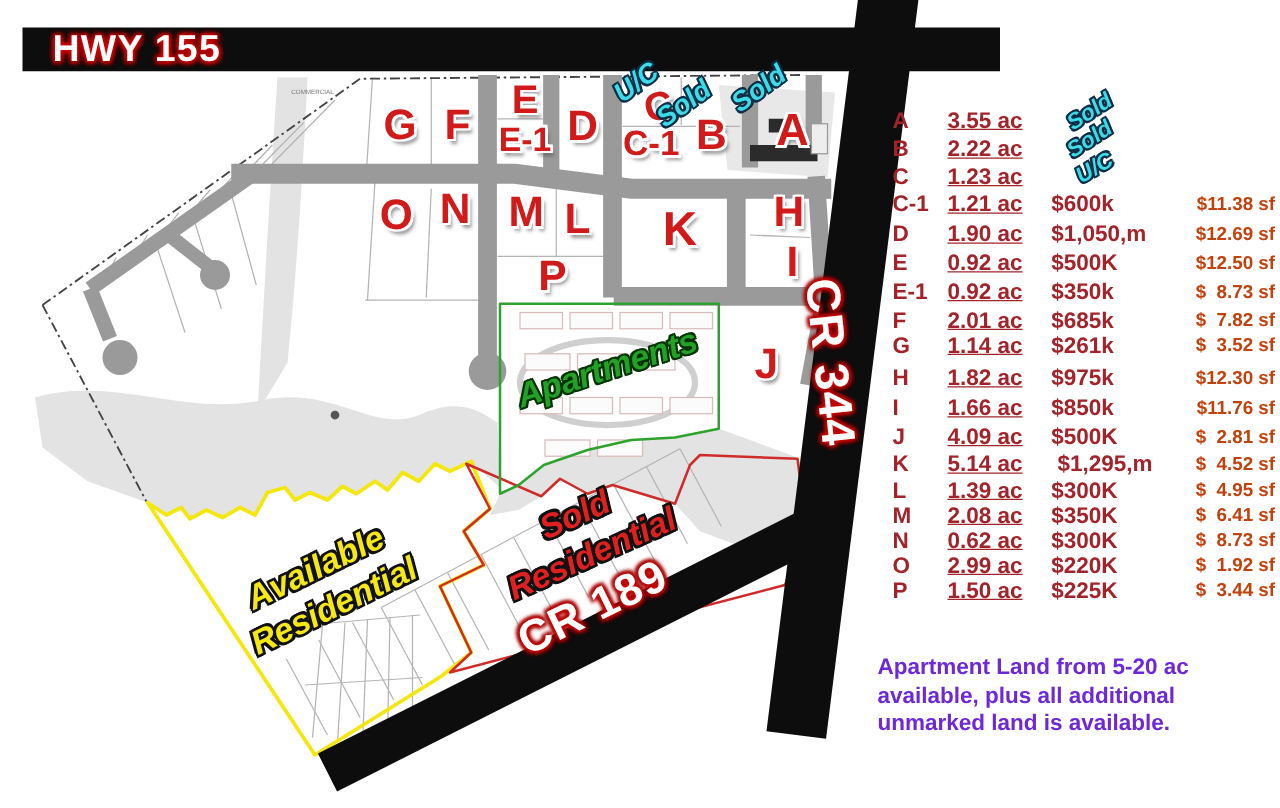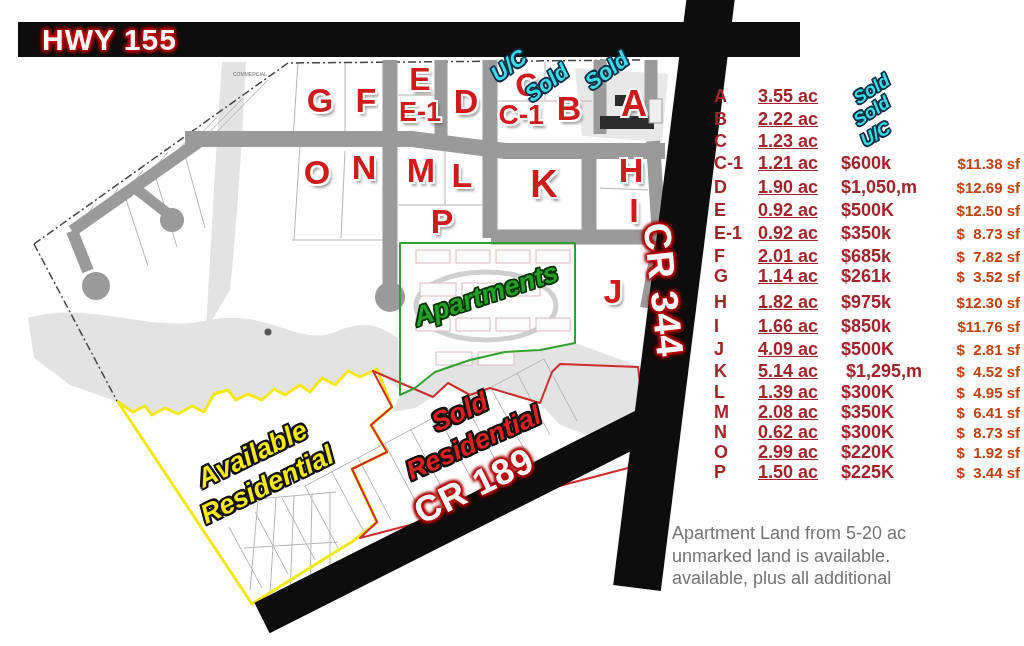--- a/index.html
+++ b/index.html
@@ -70,7 +70,7 @@
   .c-price{left:141px;}
   .c-sf{right:2px;top:2px !important;text-align:right;color:#c2410c;font-size:15px;}
   .c-status{font-size:18px;}
-  .footer-note{position:absolute;left:672px;top:522px;font-size:18px;font-weight:normal;color:#737373;line-height:1.26;}
+  .footer-note{position:absolute;left:702px;top:522px;font-size:18px;font-weight:bold;color:#6d28d9;line-height:1.26;}
 </style>
 </head>
 <body>

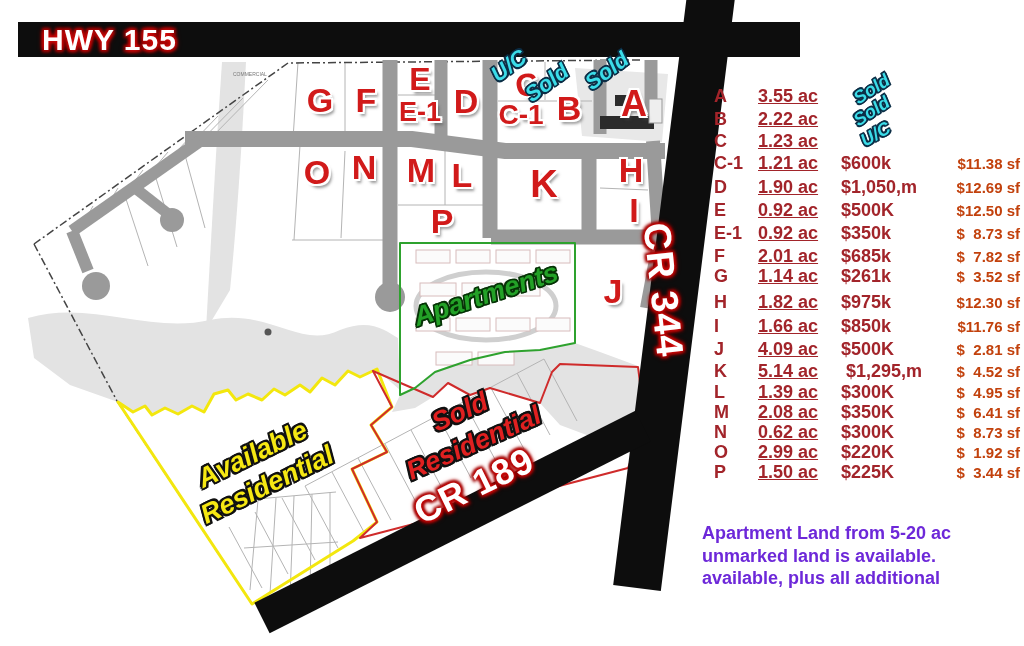--- a/index.html
+++ b/index.html
@@ -356,8 +356,8 @@
 
   <div class="footer-note">
     <div>Apartment Land from 5-20 ac</div>
+    <div>available, plus all additional</div>
     <div>unmarked land is available.</div>
-    <div>available, plus all additional</div>
   </div>
 </div>
 

